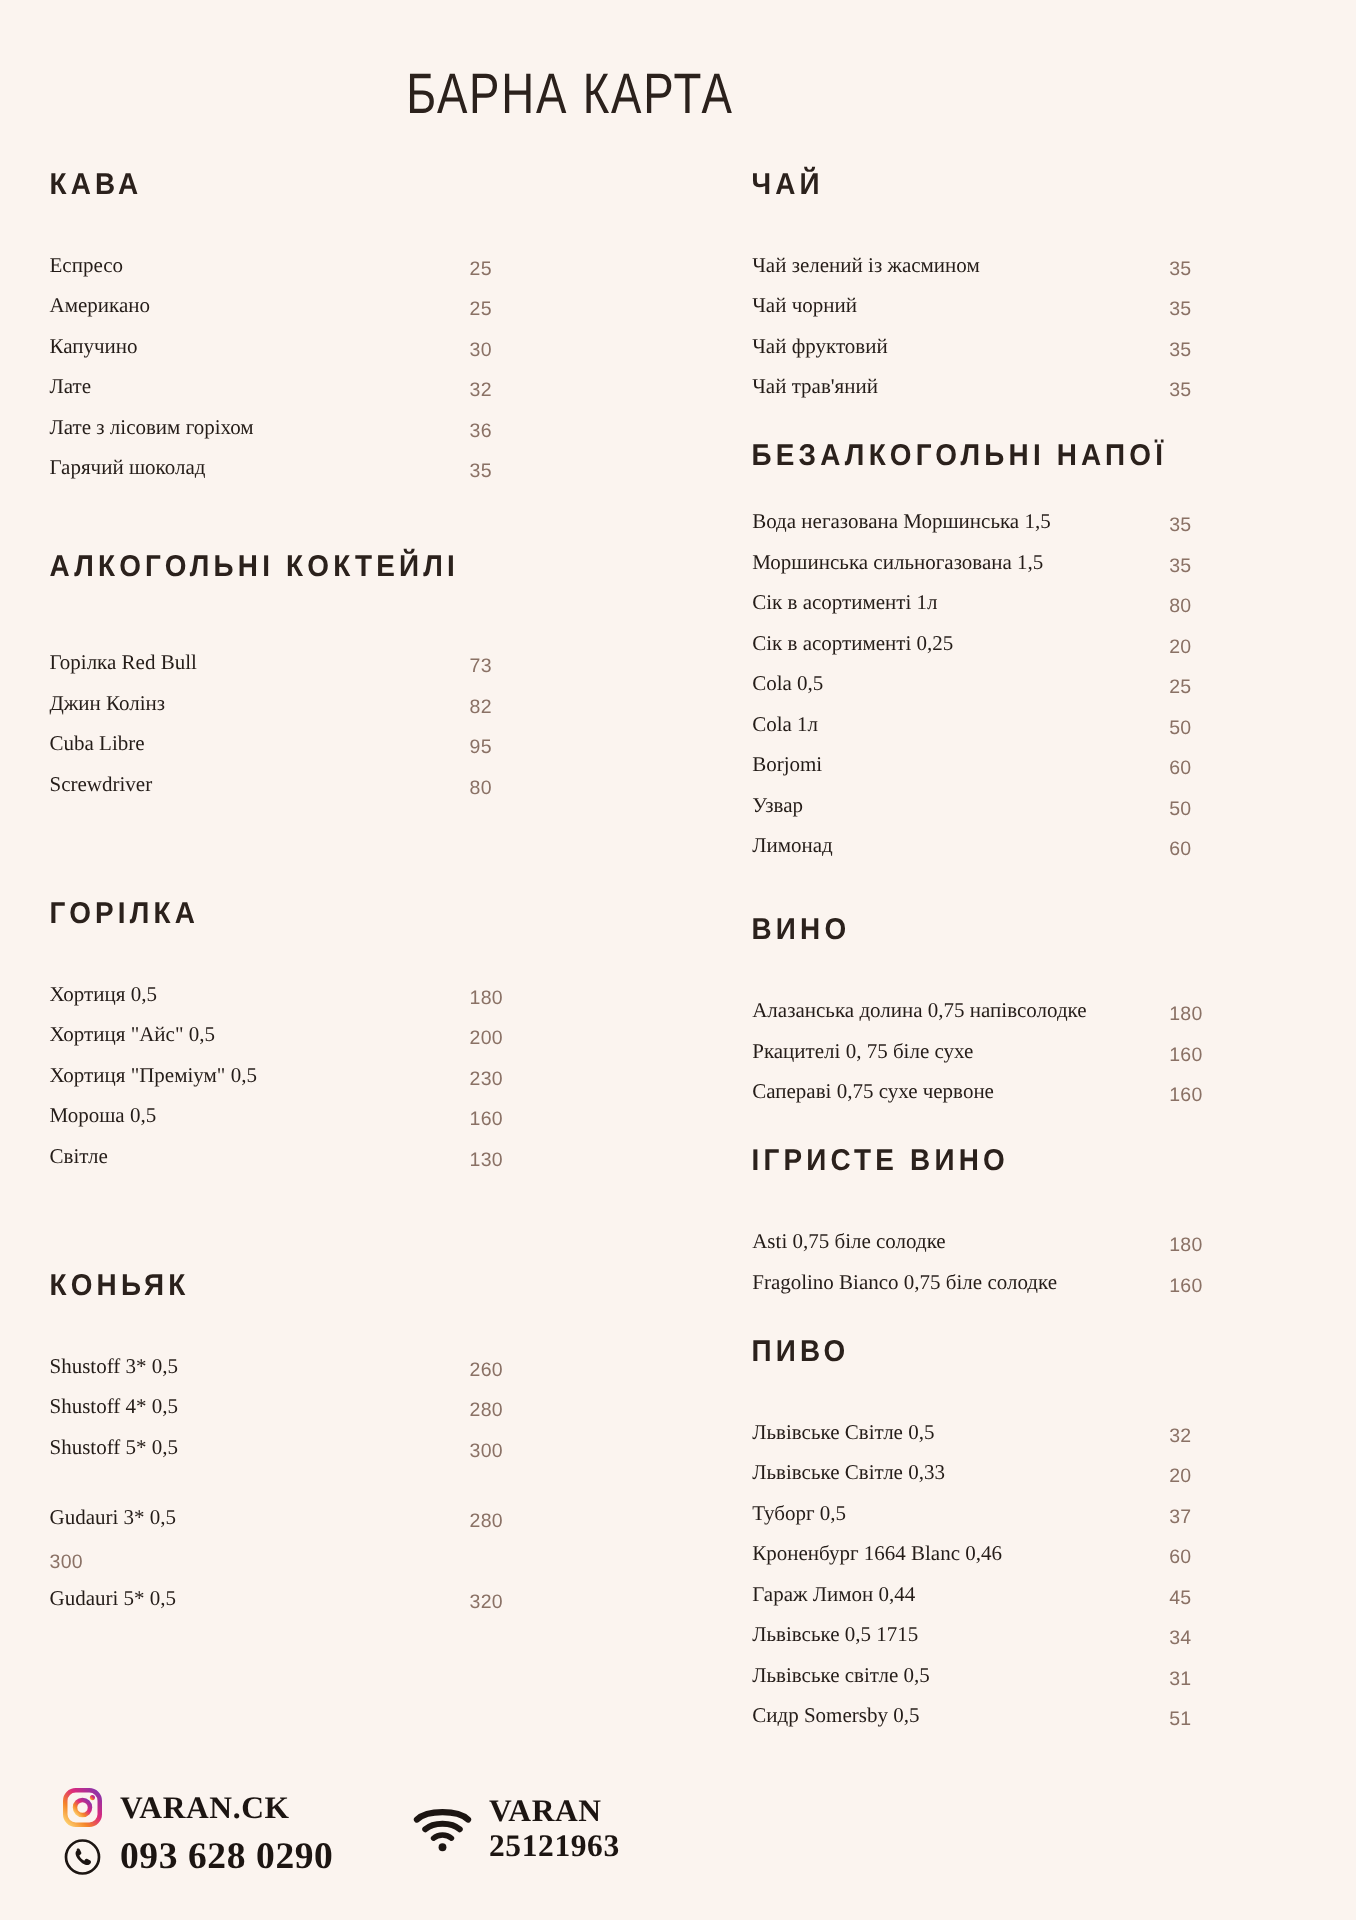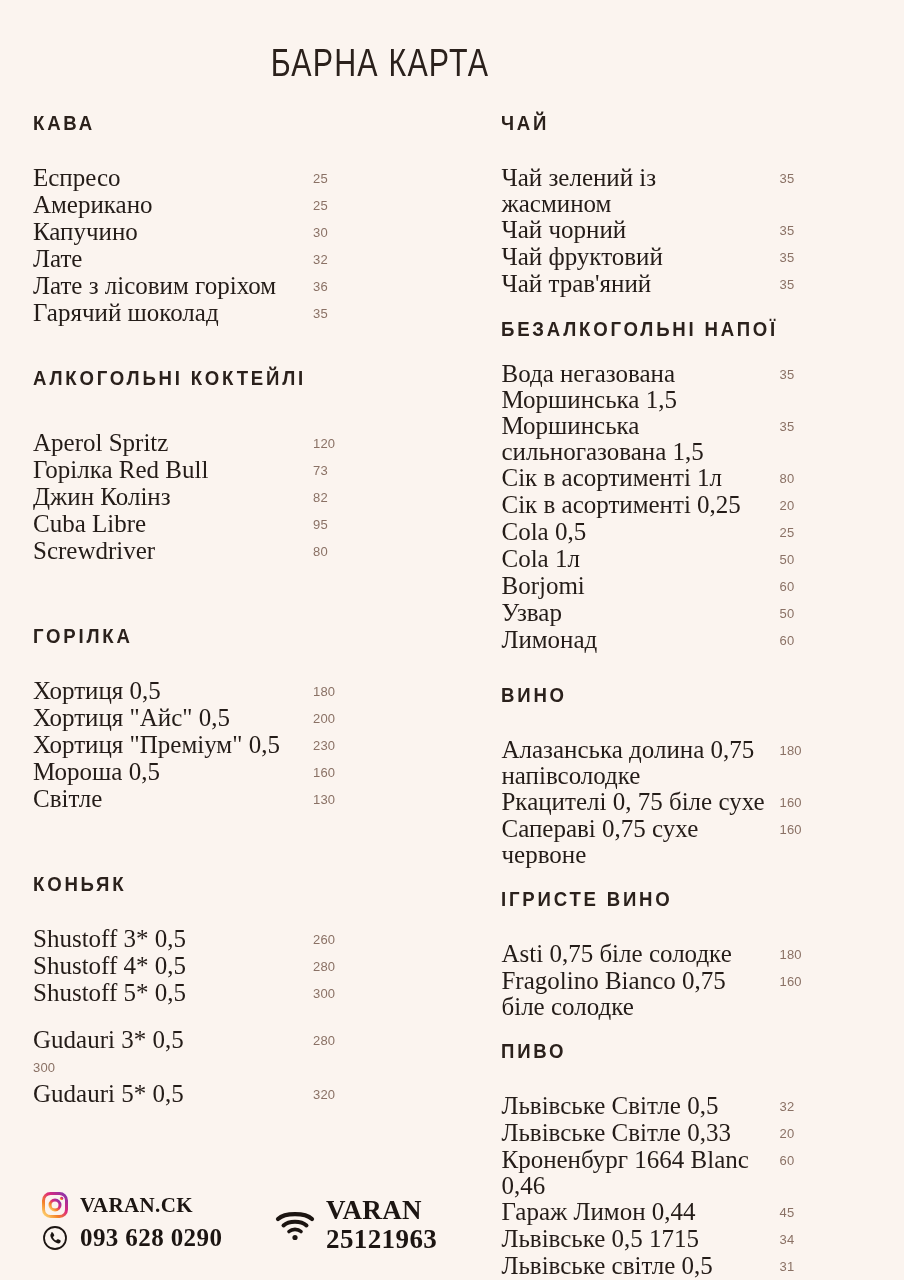--- a/index.html
+++ b/index.html
@@ -72,7 +72,7 @@
     width: 100%;
   }
   .item-name {
-    font-size: 25px;
+    font-size: 14px;
     line-height: 26px;
     color: #241c18;
     flex: 1 1 auto;

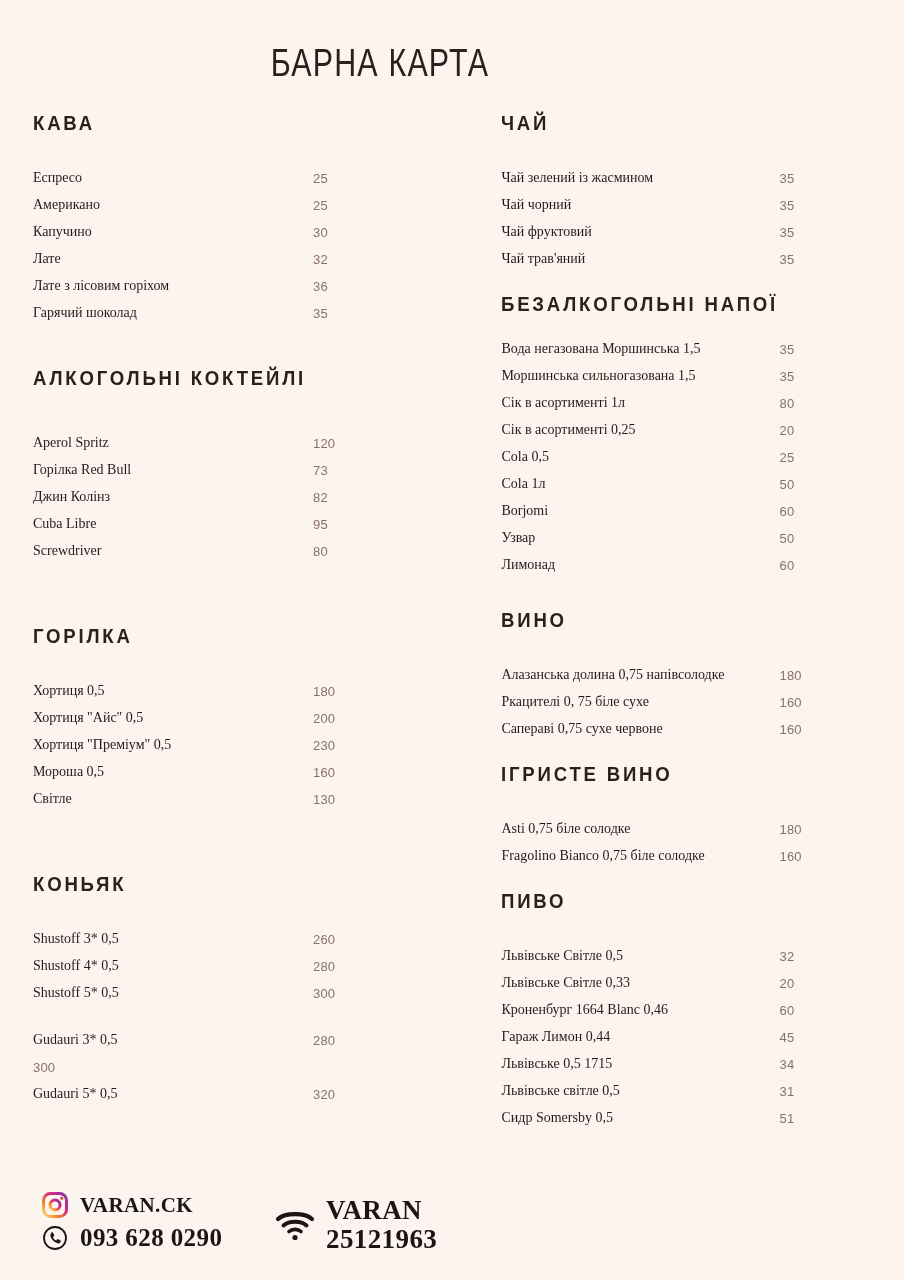--- a/index.html
+++ b/index.html
@@ -184,10 +184,6 @@
         <div class="section-head">АЛКОГОЛЬНІ КОКТЕЙЛІ</div>
         <div class="gap-xl"></div>
         <div class="items">
-          <div class="item-row">
-            <div class="item-name">Aperol Spritz</div>
-            <div class="item-price">120</div>
-          </div>
           <div class="item-row">
             <div class="item-name">Горілка Red Bull</div>
             <div class="item-price">73</div>

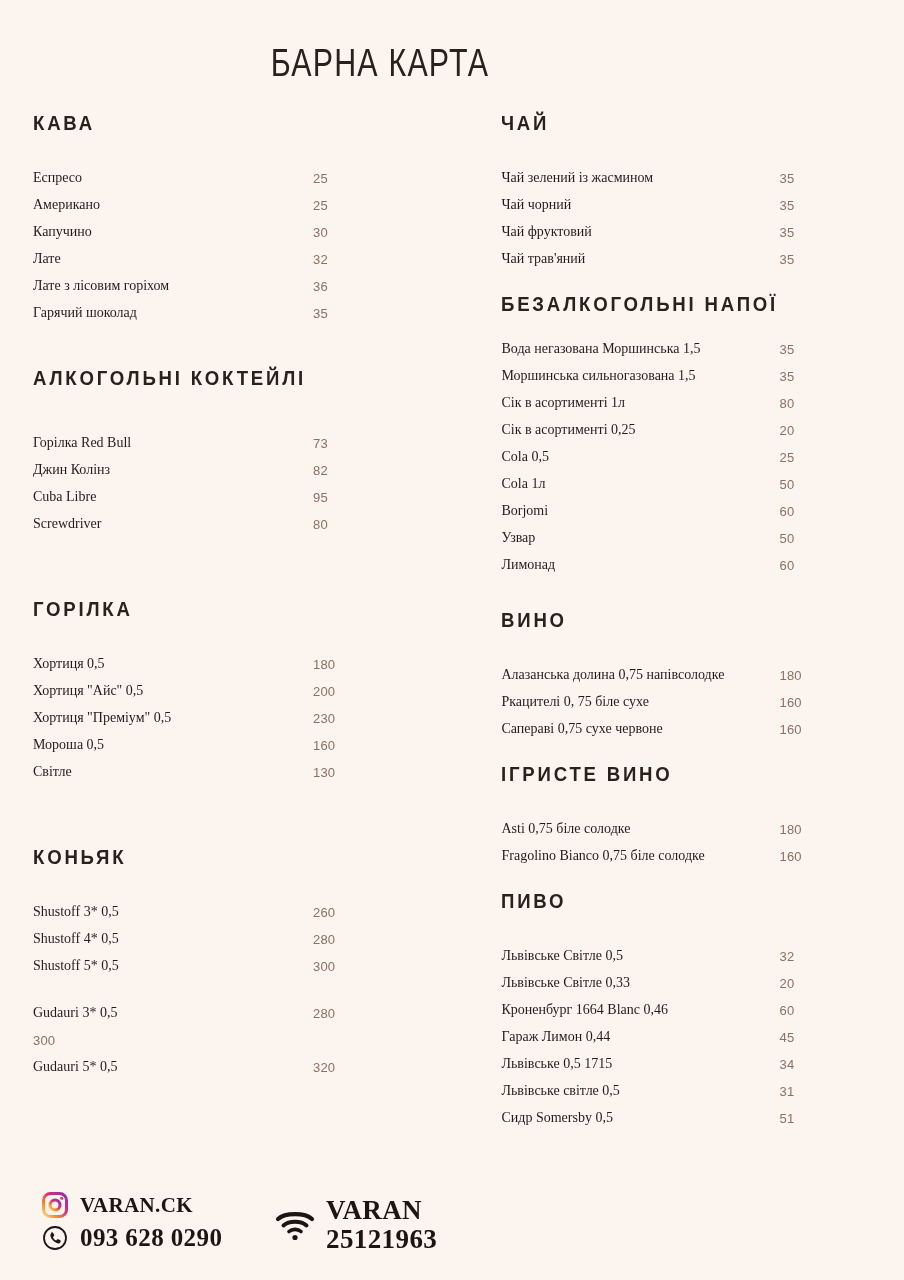--- a/index.html
+++ b/index.html
@@ -390,6 +390,10 @@
           <div class="item-row">
             <div class="item-name">Львівське Світле 0,33</div>
             <div class="item-price">20</div>
+          </div>
+          <div class="item-row">
+            <div class="item-name">Туборг 0,5</div>
+            <div class="item-price">37</div>
           </div>
           <div class="item-row">
             <div class="item-name">Кроненбург 1664 Blanc 0,46</div>

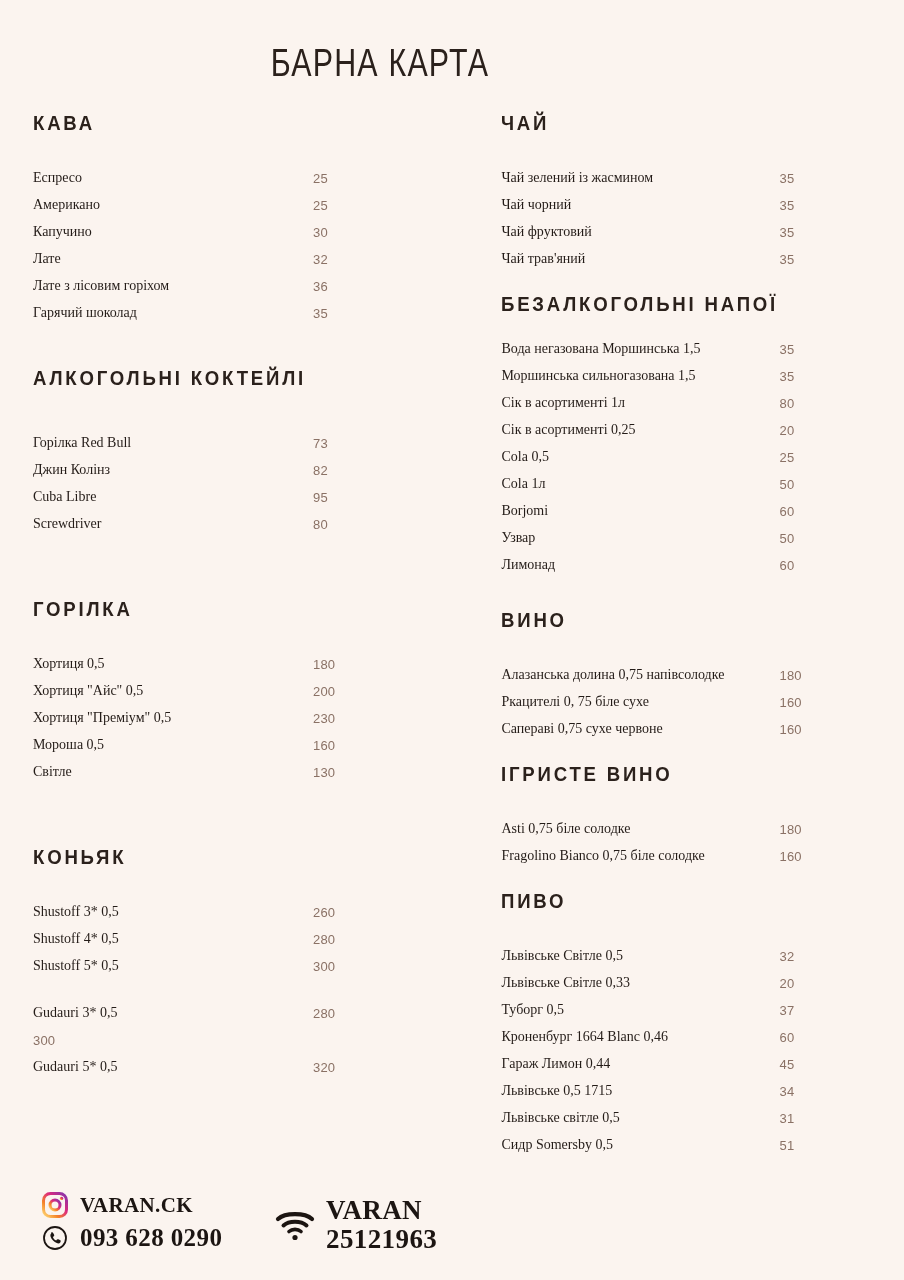--- a/index.html
+++ b/index.html
@@ -132,7 +132,7 @@
     line-height: 1.08;
     margin-left: 10px;
   }
-  .wifi-block .contact-text { font-size: 27px; }
+  .wifi-block .contact-text { font-size: 21px; }
 
   .ico { flex: 0 0 auto; display: block; }
 </style>

